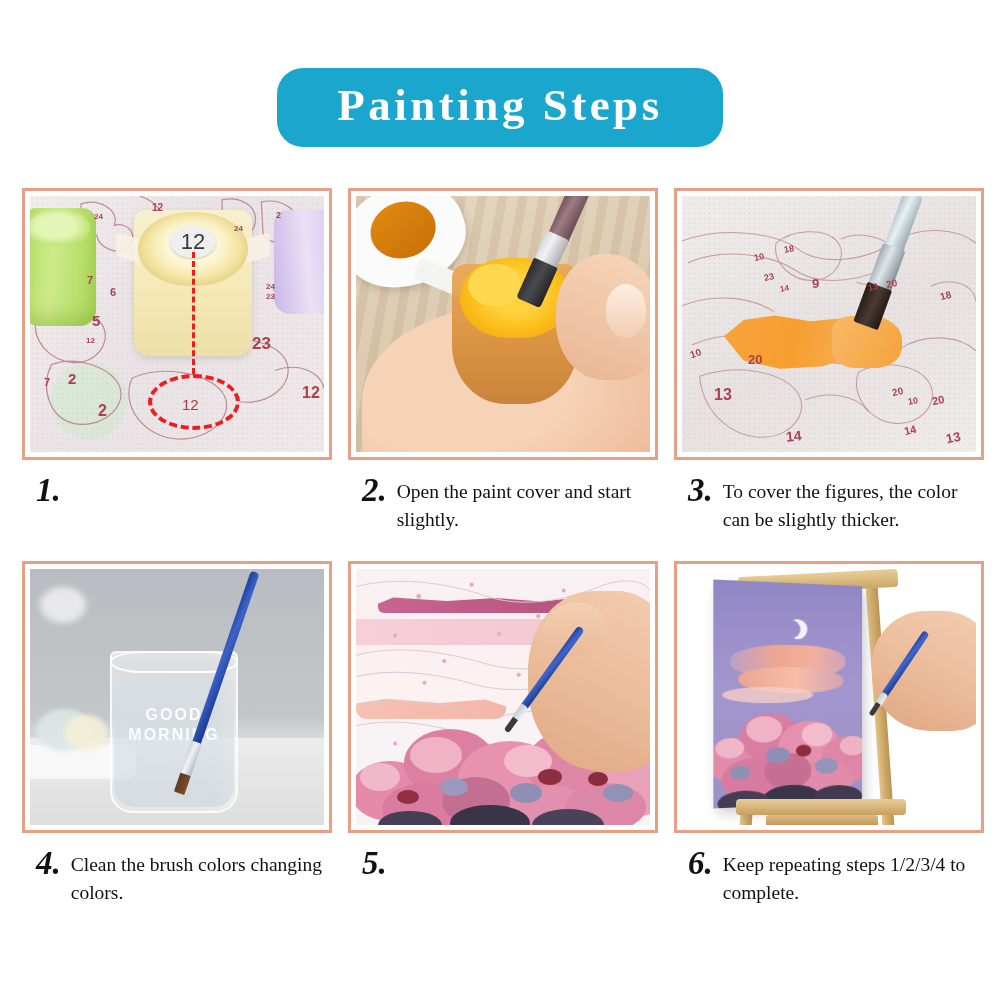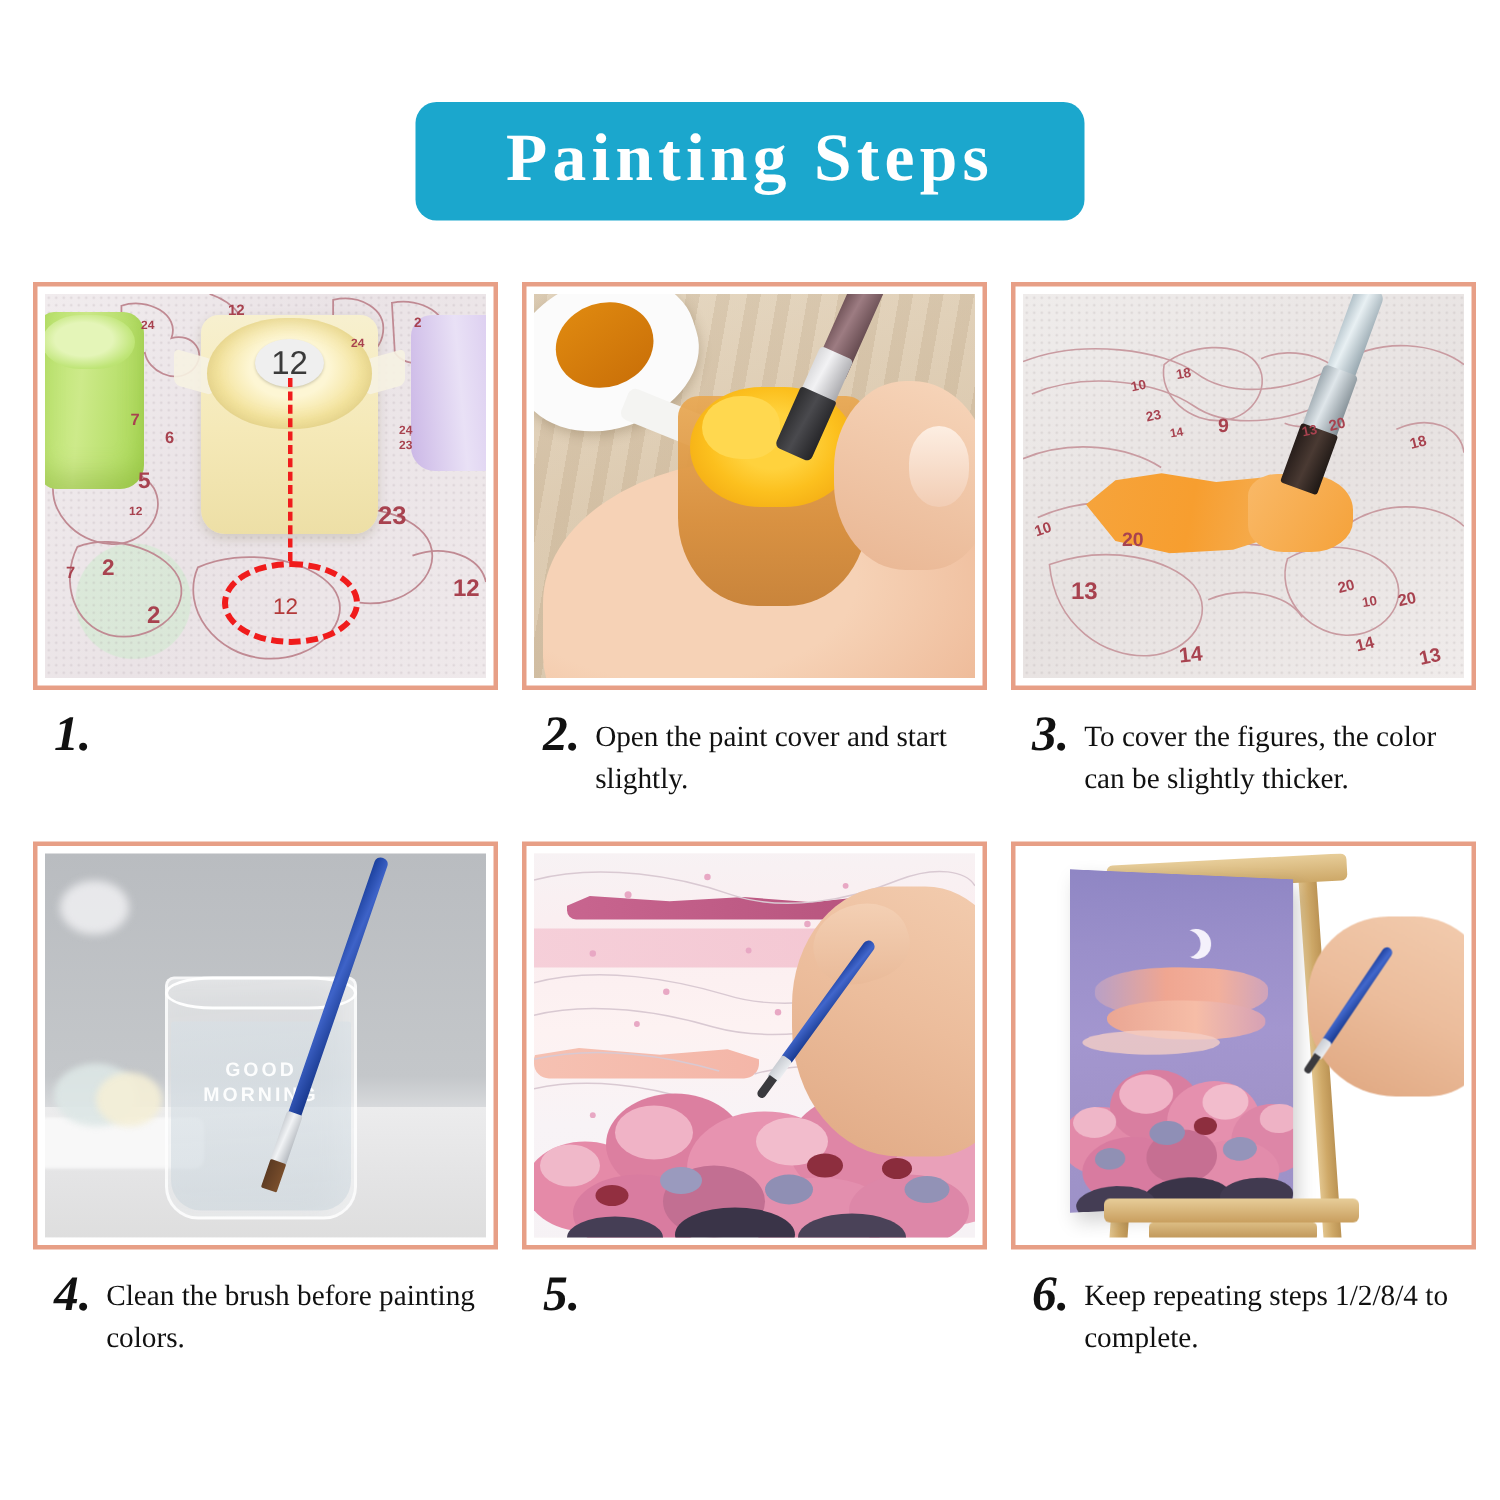--- a/index.html
+++ b/index.html
@@ -18,7 +18,7 @@
   }
   .title-banner {
     background: #1ba7cd;
-    border-radius: 14px;
+    border-radius: 26px;
     padding: 14px 46px 18px 46px;
     min-width: 446px;
     text-align: center;

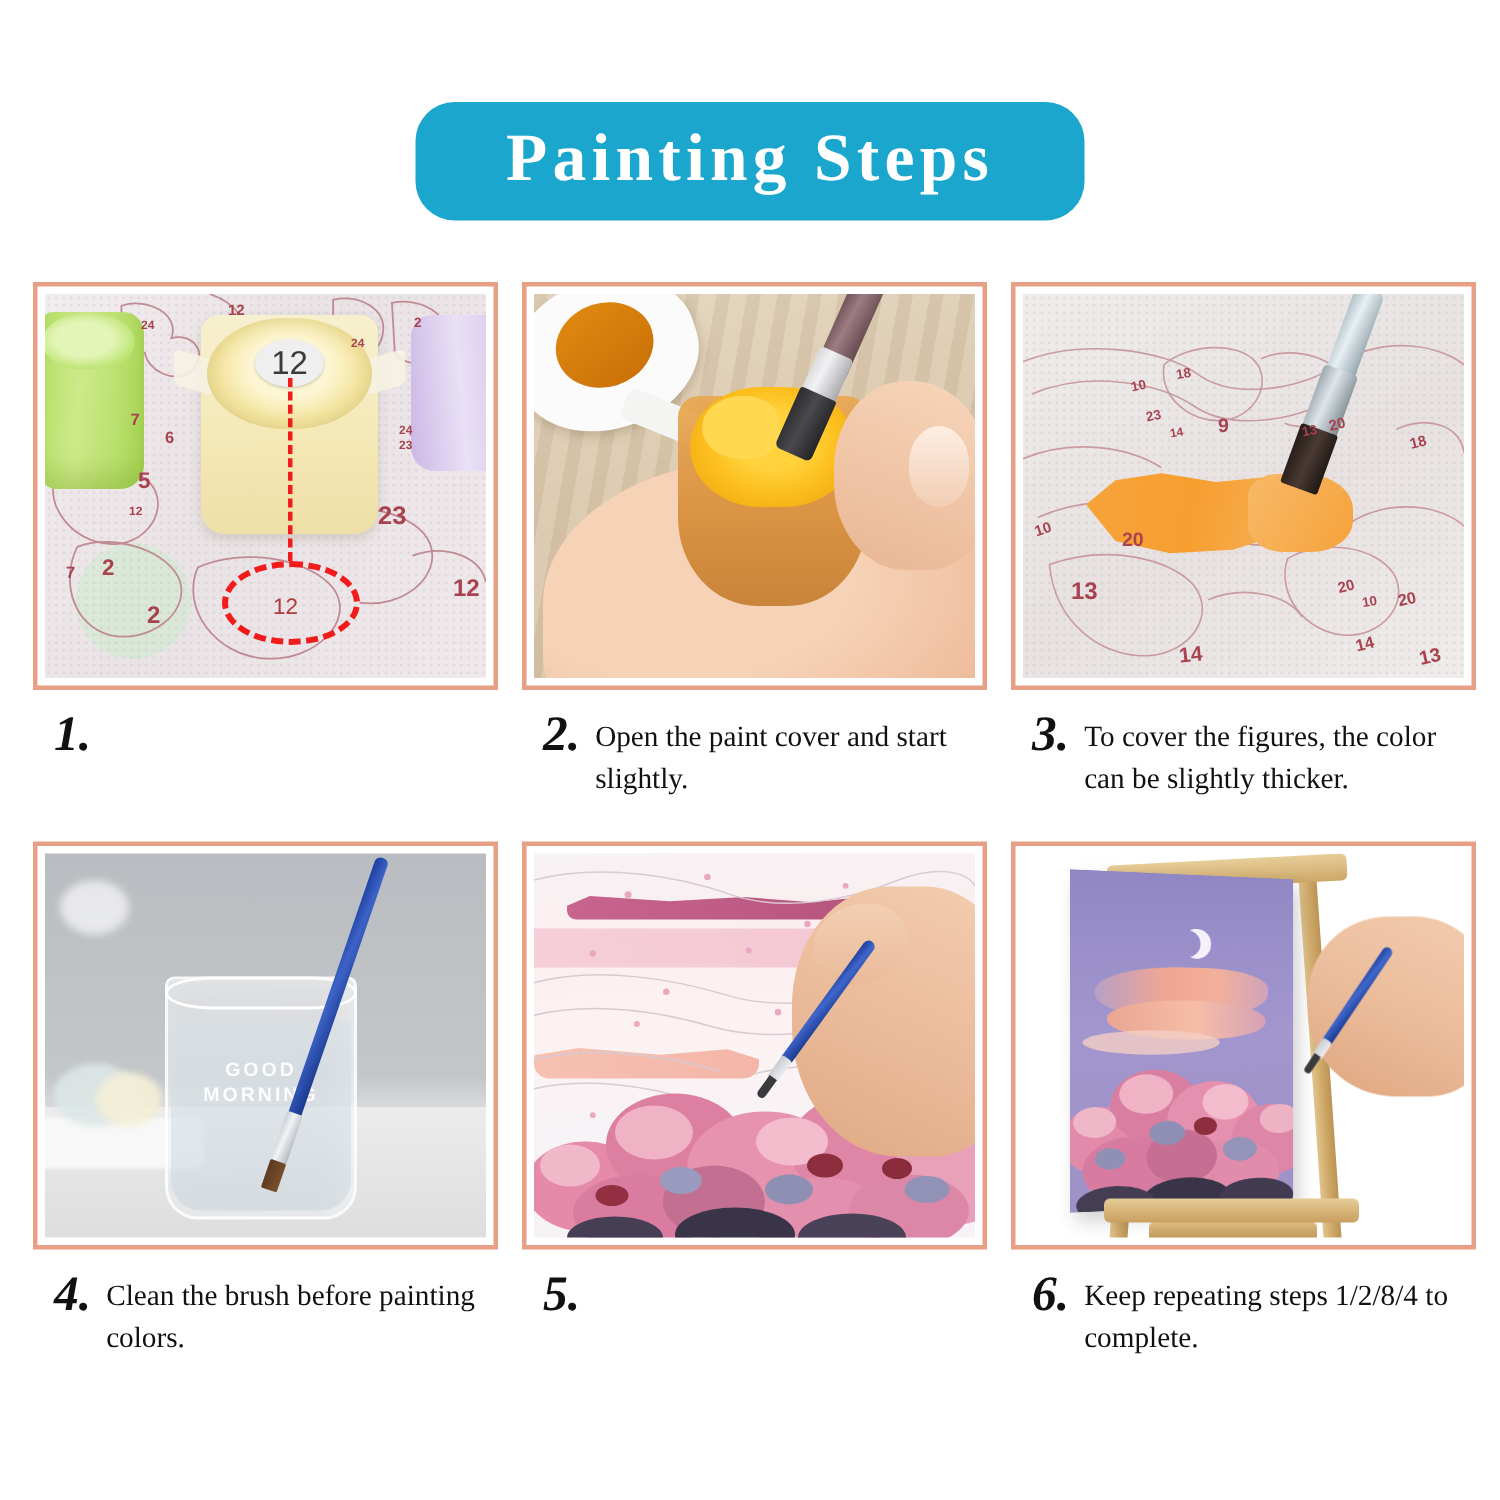--- a/index.html
+++ b/index.html
@@ -310,7 +310,7 @@
     text-align:center;
     color: rgba(255,255,255,.92);
     font-family: "Liberation Sans", sans-serif;
-    font-size: 13px; font-weight: 600; letter-spacing: 2px;
+    font-size: 16px; font-weight: 600; letter-spacing: 2px;
     line-height: 1.25;
   }
   .p4-brush {

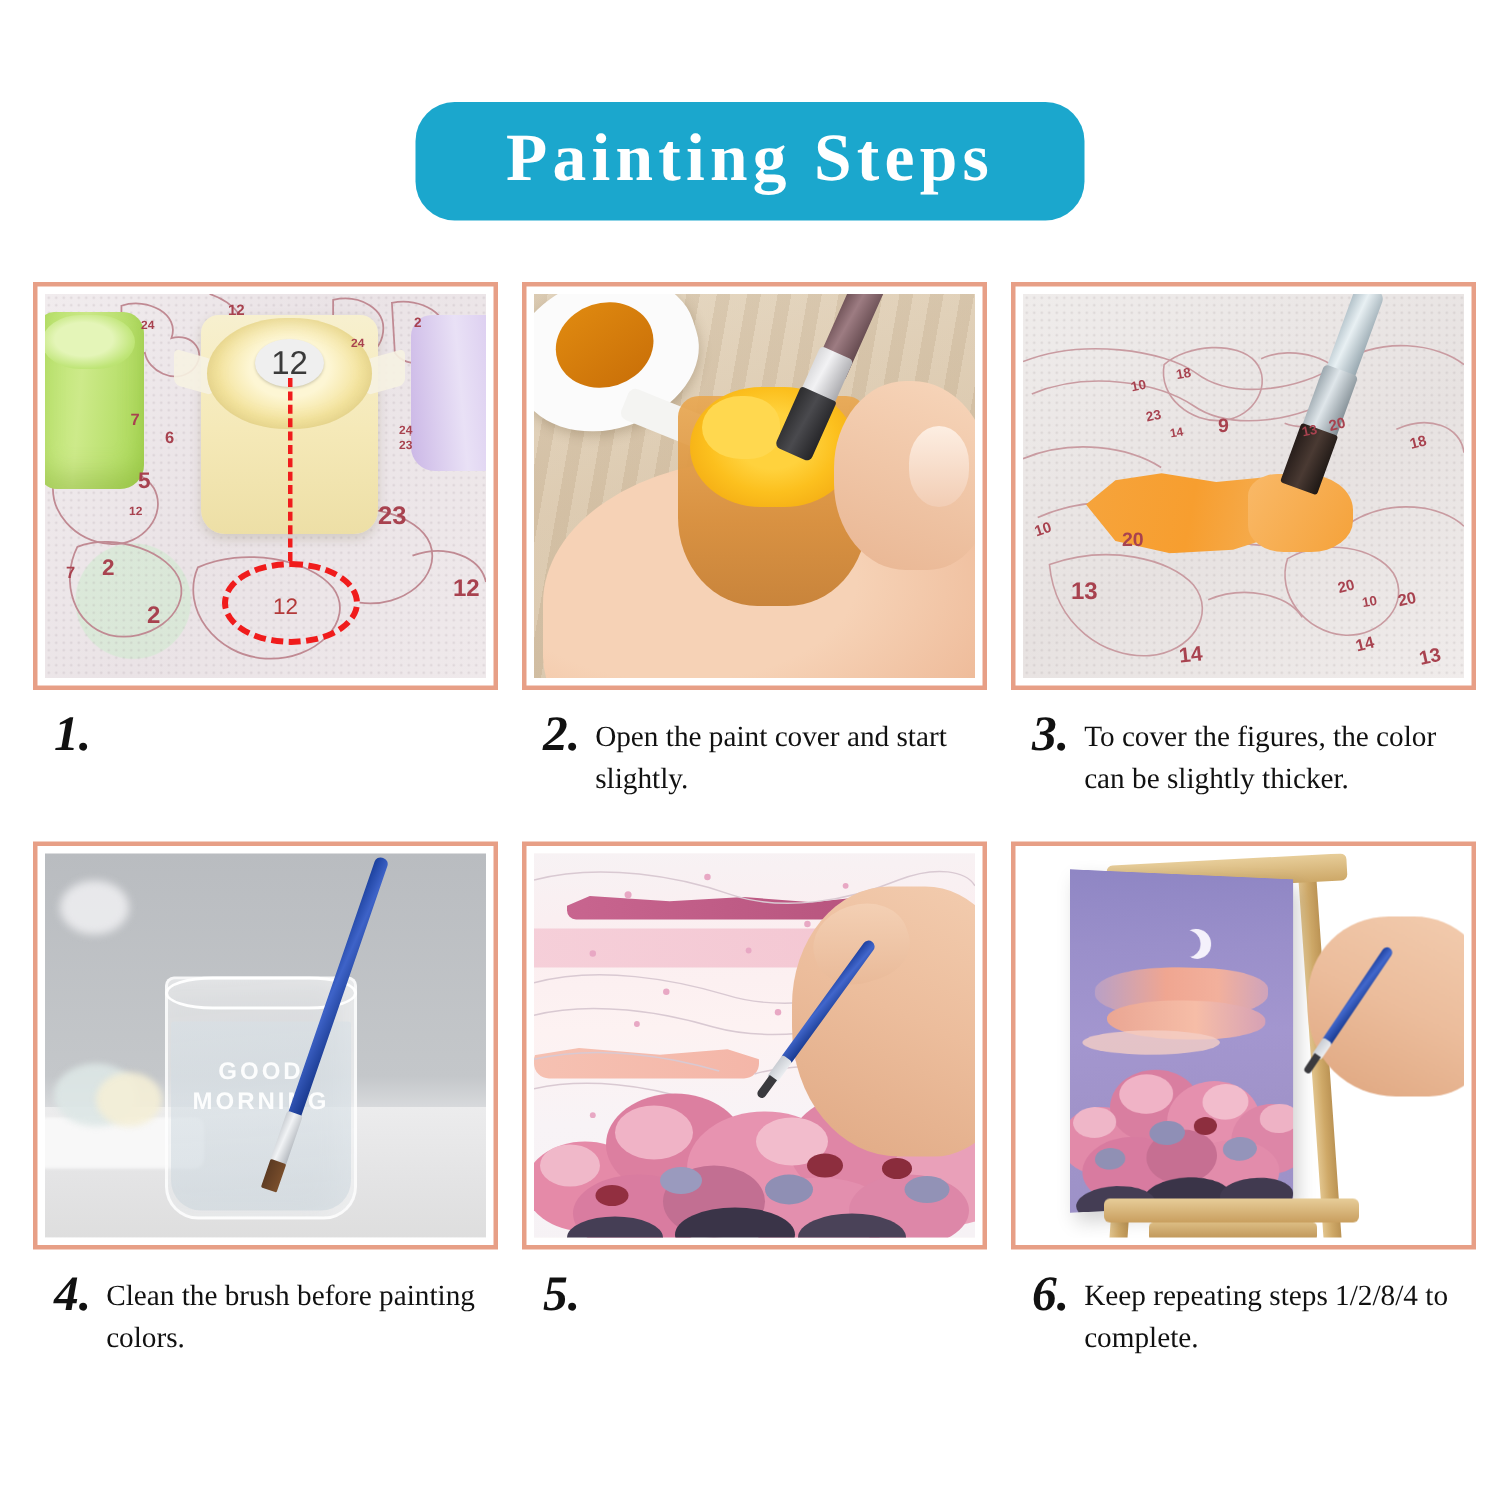--- a/index.html
+++ b/index.html
@@ -598,7 +598,7 @@
       </div>
       <div class="caption">
         <div class="step-num">4.</div>
-        <div class="caption-text">Clean the brush before painting colors.</div>
+        <div class="caption-text">Clean the brush colors changing colors.</div>
       </div>
     </div>
 

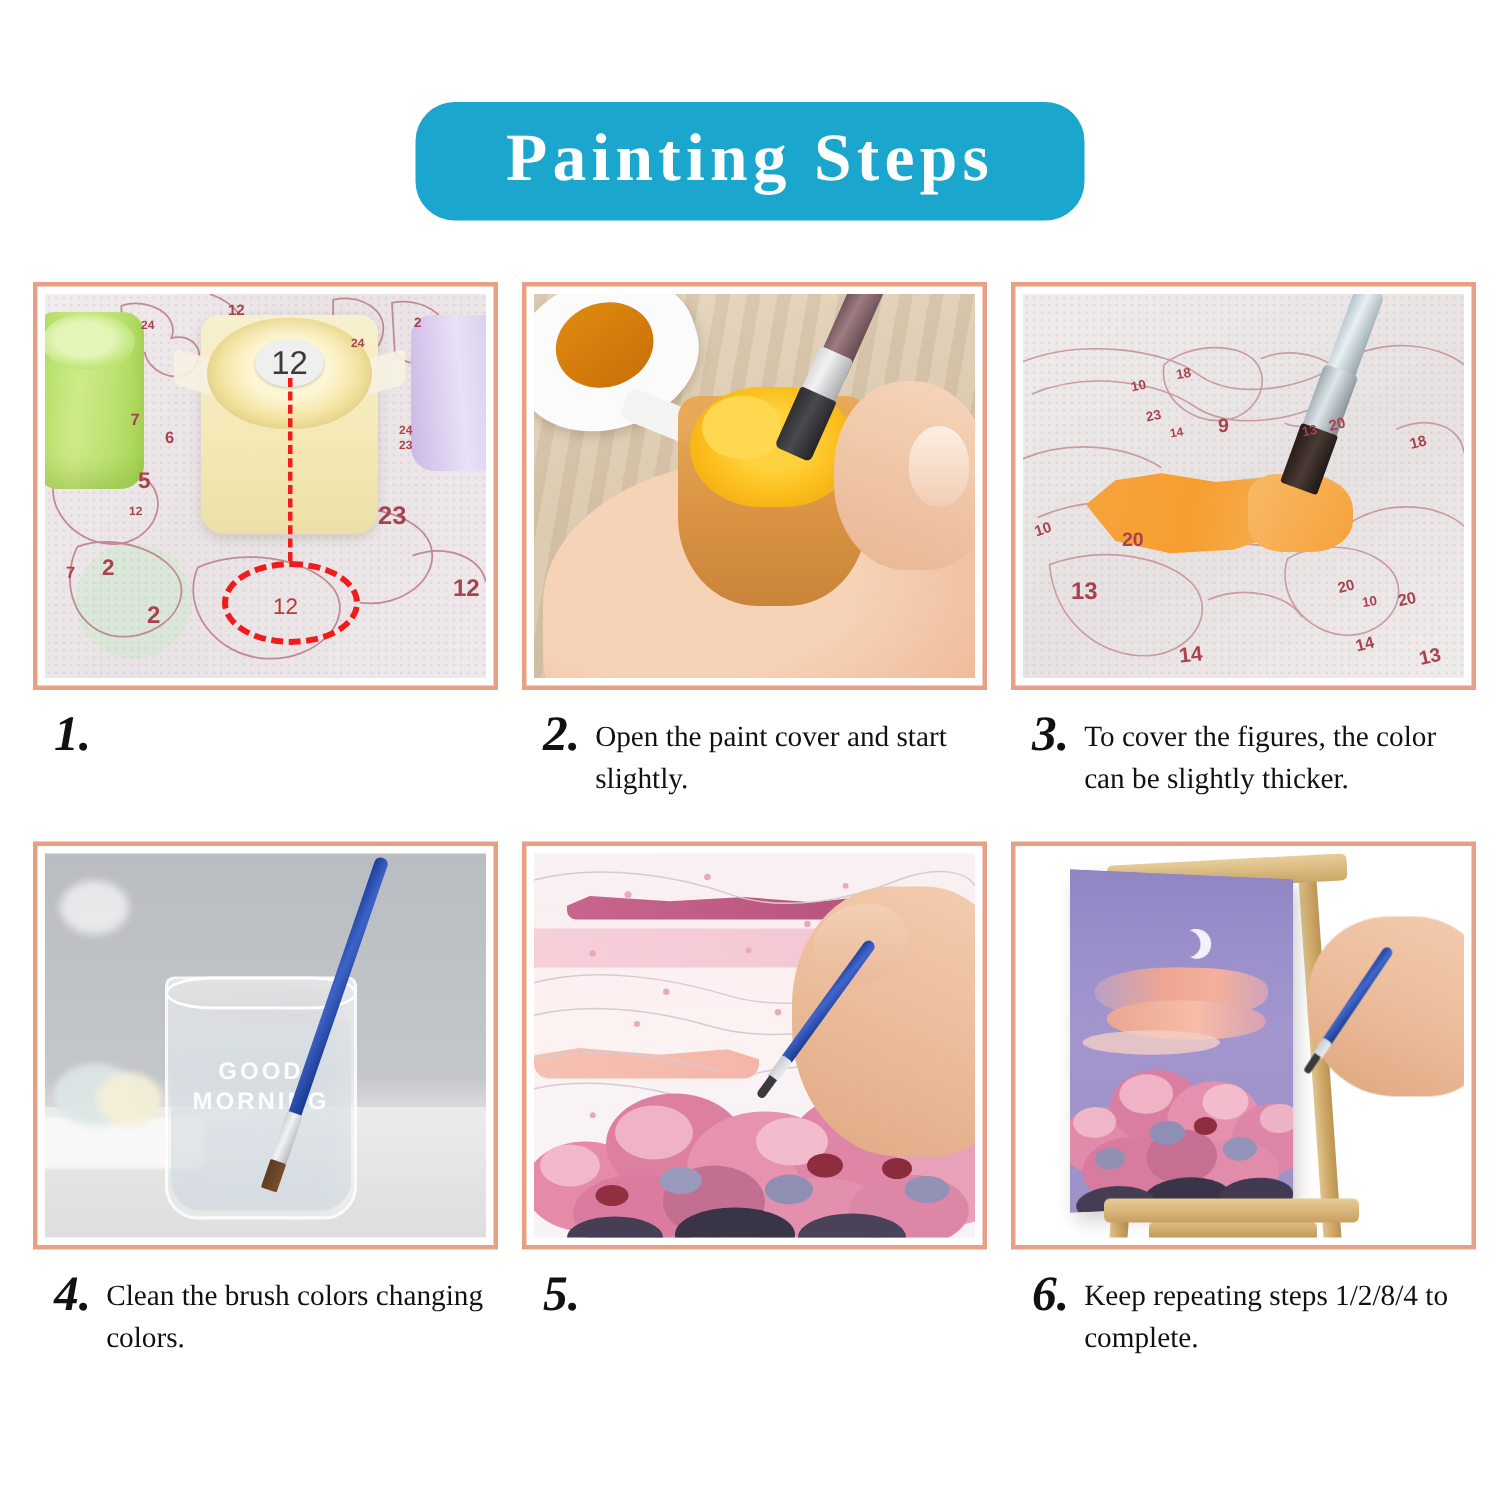--- a/index.html
+++ b/index.html
@@ -718,7 +718,7 @@
       </div>
       <div class="caption">
         <div class="step-num">6.</div>
-        <div class="caption-text">Keep repeating steps 1/2/8/4 to complete.</div>
+        <div class="caption-text">Keep repeating steps 1/2/3/4 to complete.</div>
       </div>
     </div>
 

